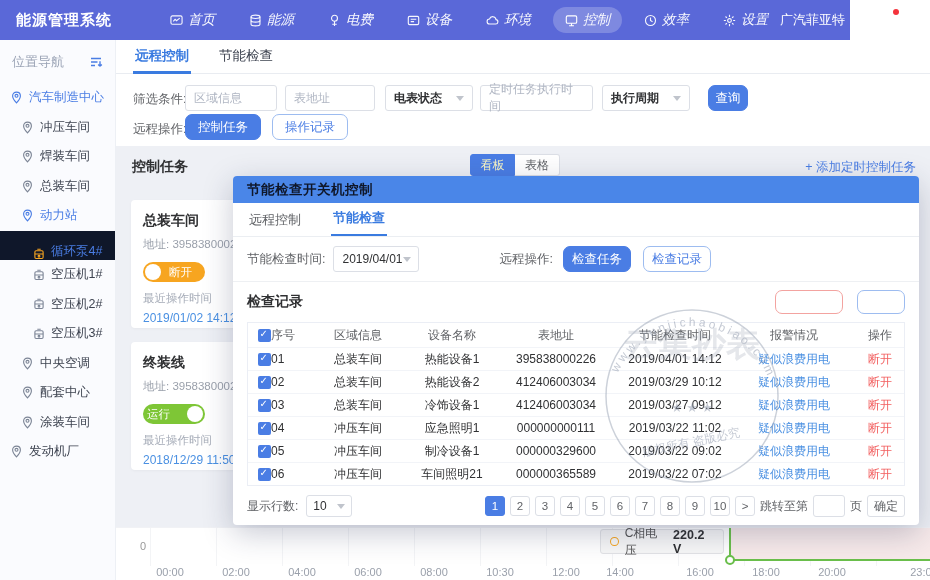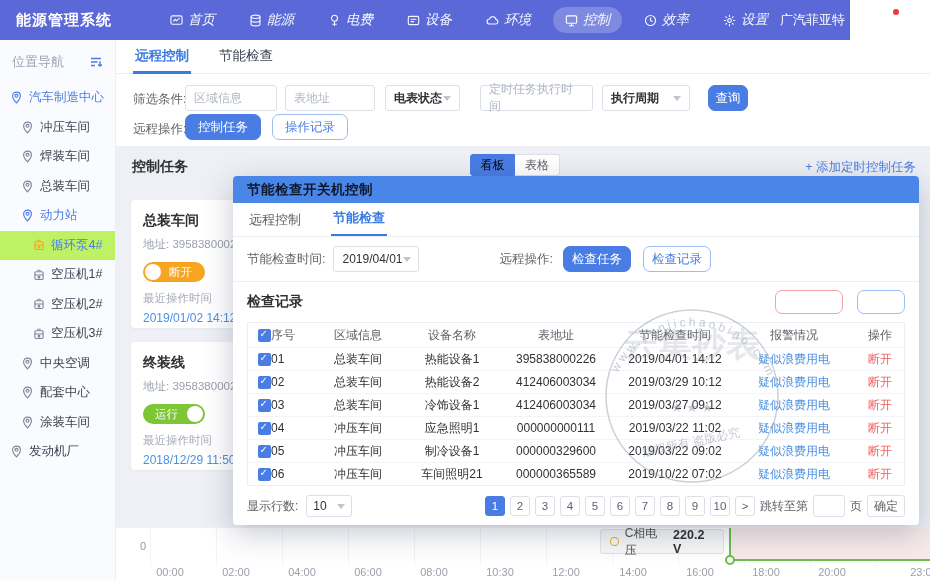--- a/index.html
+++ b/index.html
@@ -338,7 +338,7 @@
     <div class="f-input" style="left:169px;width:90px;top:11px;">
         <span>表地址</span>
       </div>
-    <div class="f-select" style="left:269px;width:75px;top:11px;">
+    <div class="f-select" style="left:269px;width:88px;top:11px;">
         <span>电表状态</span>
         <span class="caret-g"></span>
       </div>

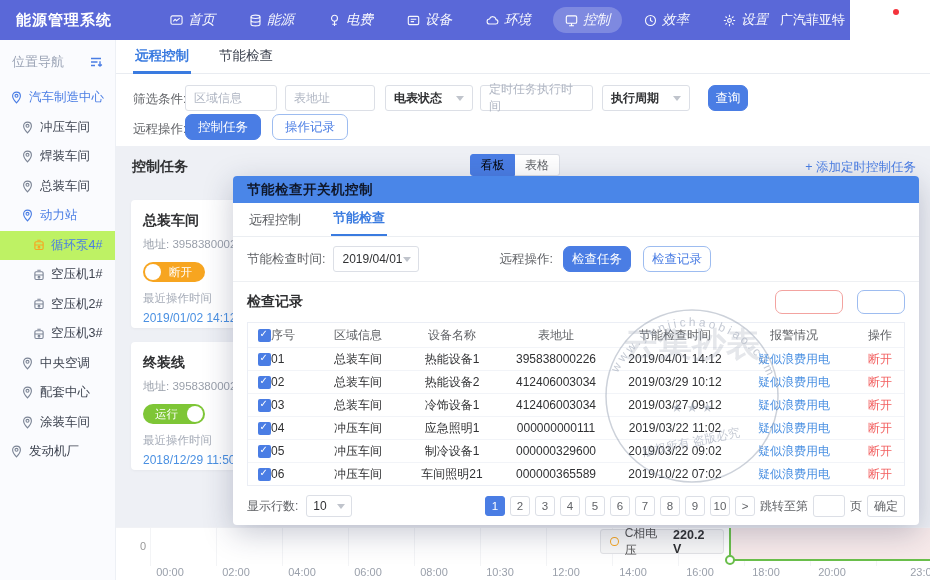--- a/index.html
+++ b/index.html
@@ -54,7 +54,7 @@
   .sec-title { position:absolute; left:16px; top:12px; font-size:14px; font-weight:bold; color:#303133; }
   .toggle-group { position:absolute; left:354px; top:8px; display:flex; }
   .tg-btn { width:45px; height:22px; display:flex; align-items:center; justify-content:center; font-size:12px; cursor:pointer; }
-  .tg-left { background:#4a7de4; color:#000000; border:1px solid #4a7de4; border-radius:3px 0 0 3px; }
+  .tg-left { background:#4a7de4; color:#fef9c3; border:1px solid #4a7de4; border-radius:3px 0 0 3px; }
   .tg-right { background:#fff; color:#606266; border:1px solid #dcdfe6; border-left:none; border-radius:0 3px 3px 0; }
   .add-link { position:absolute; right:14px; top:13px; font-size:12.5px; color:#4a7de4; cursor:pointer; }
 

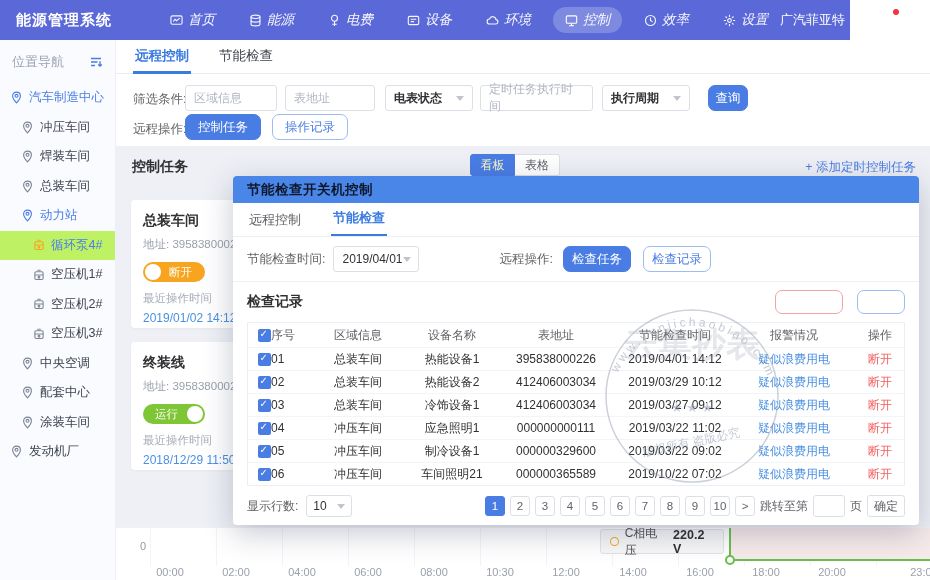--- a/index.html
+++ b/index.html
@@ -30,7 +30,7 @@
   .sb-item svg { flex:0 0 auto; }
   .lv0 { padding-left:10px; } .lv1 { padding-left:21px; } .lv2 { padding-left:33px; }
   .sb-item.blue { color:#4a7de4; }
-  .sb-item.selected { background:#bef264; color:#4a7de4; }
+  .sb-item.selected { background:#0f172a; color:#4a7de4;align-items:flex-end; }
   .ic-gray { color:#7c8596; } .ic-blue { color:#4a7de4; } .ic-orange { color:#f7a520; }
 
   

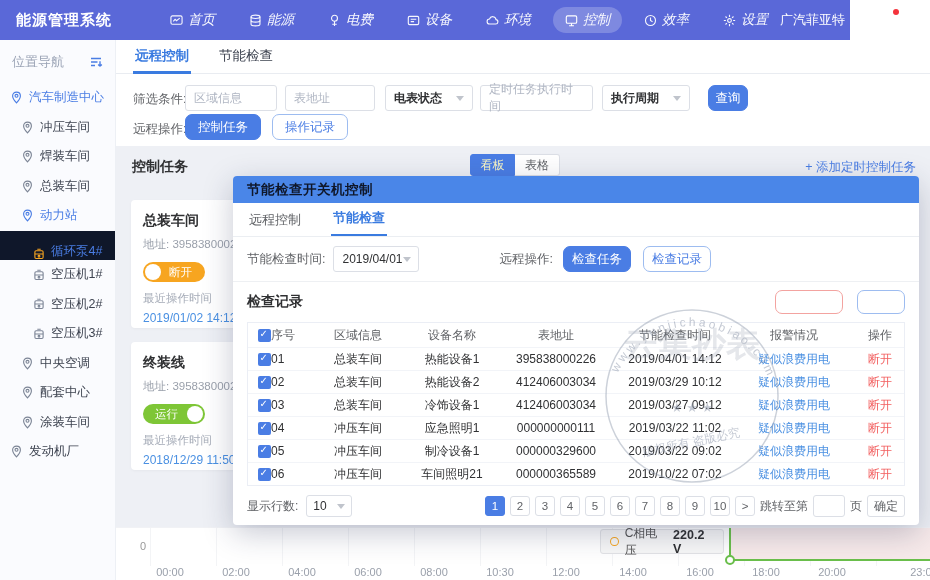--- a/index.html
+++ b/index.html
@@ -65,7 +65,7 @@
   .toggle { position:relative; width:62px; height:20px; border-radius:10px; margin-top:10px; display:flex; align-items:center; cursor:pointer; }
   .toggle .knob { position:absolute; top:2px; width:16px; height:16px; border-radius:50%; background:#fff; }
   .toggle-off { background:#f7a520; } .toggle-off .knob { left:2px; } .toggle-off .t-label { margin-left:26px; }
-  .toggle-on { background:#7ec636; } .toggle-on .knob { right:2px; } .toggle-on .t-label { margin-left:12px; }
+  .toggle-on { background:#7ec636; } .toggle-on .knob { right:2px; } .toggle-on .t-label { margin-left:4px; }
   .t-label { font-size:11.5px; color:#fff; }
   .card-time-label { font-size:11.5px; color:#a6acb8; margin-top:9px; }
   .card-time { font-size:12px; color:#4a90e2; margin-top:5px; white-space:nowrap; }

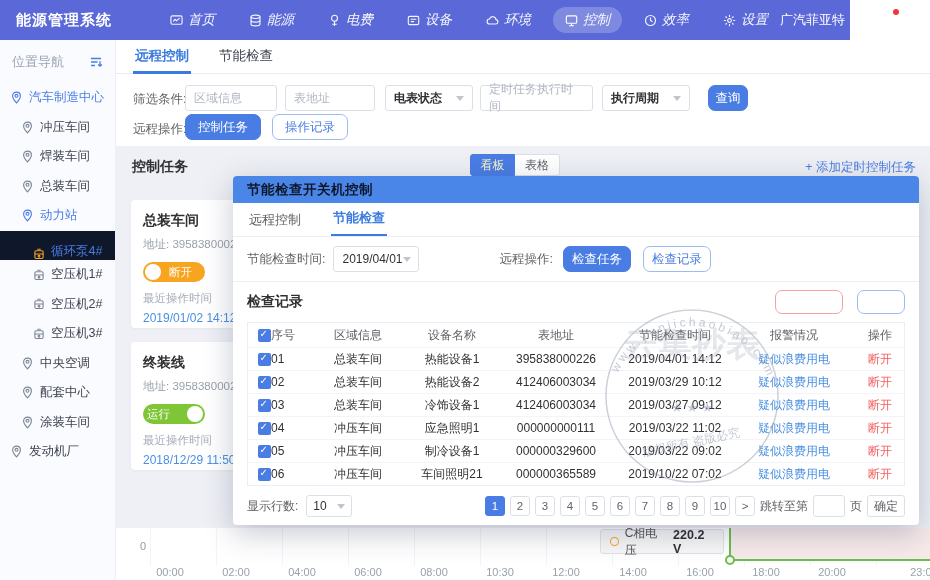--- a/index.html
+++ b/index.html
@@ -519,7 +519,7 @@
         <div class="c2">冲压车间</div>
         <div class="c3">车间照明21</div>
         <div class="c4">000000365589</div>
-        <div class="c5">2019/10/22 07:02</div>
+        <div class="c5">2019/03/22 07:02</div>
         <div class="c6"><span class="cell-link">疑似浪费用电</span></div>
         <div class="c7"><span class="cell-op">断开</span></div>
       </div>

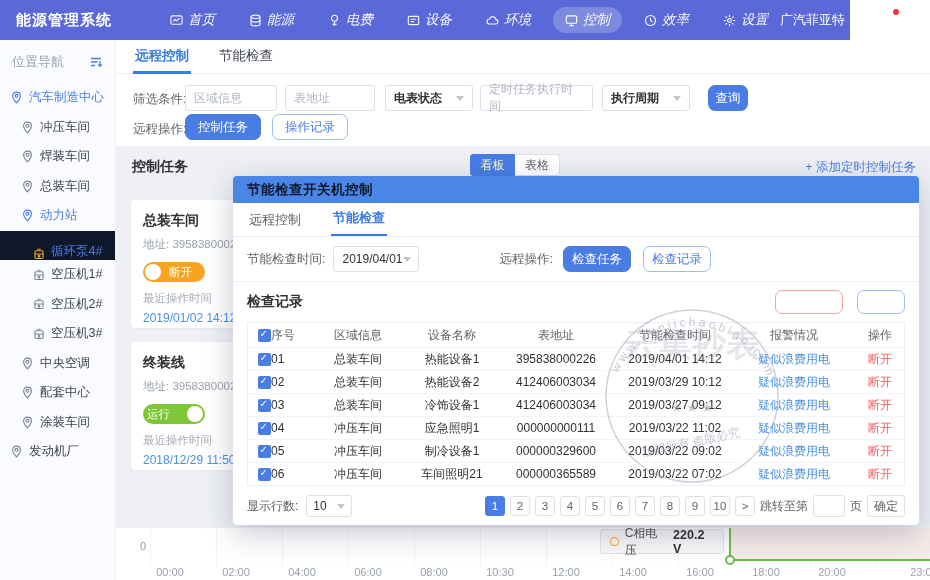--- a/index.html
+++ b/index.html
@@ -406,7 +406,7 @@
     <span class="tick" style="left:318px">08:00</span>
     <span class="tick" style="left:384px">10:30</span>
     <span class="tick" style="left:450px">12:00</span>
-    <span class="tick" style="left:517px">14:00</span>
+    <span class="tick" style="left:504px">14:00</span>
     <span class="tick" style="left:584px">16:00</span>
     <span class="tick" style="left:650px">18:00</span>
     <span class="tick" style="left:716px">20:00</span>

